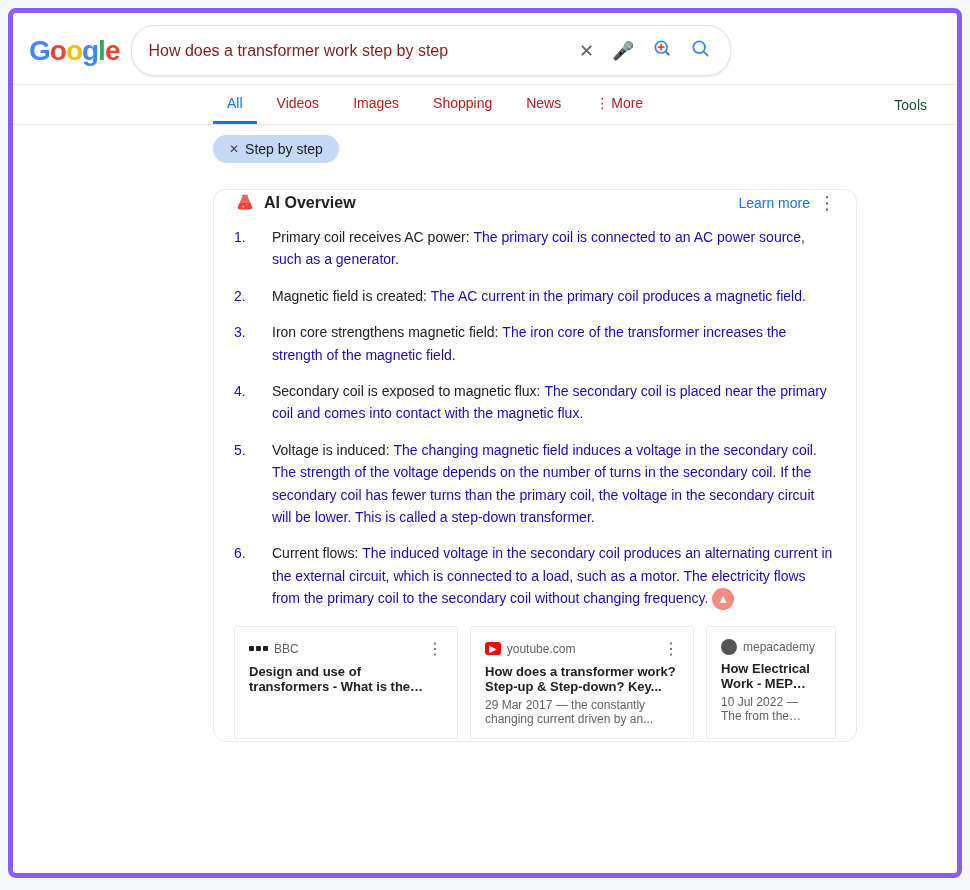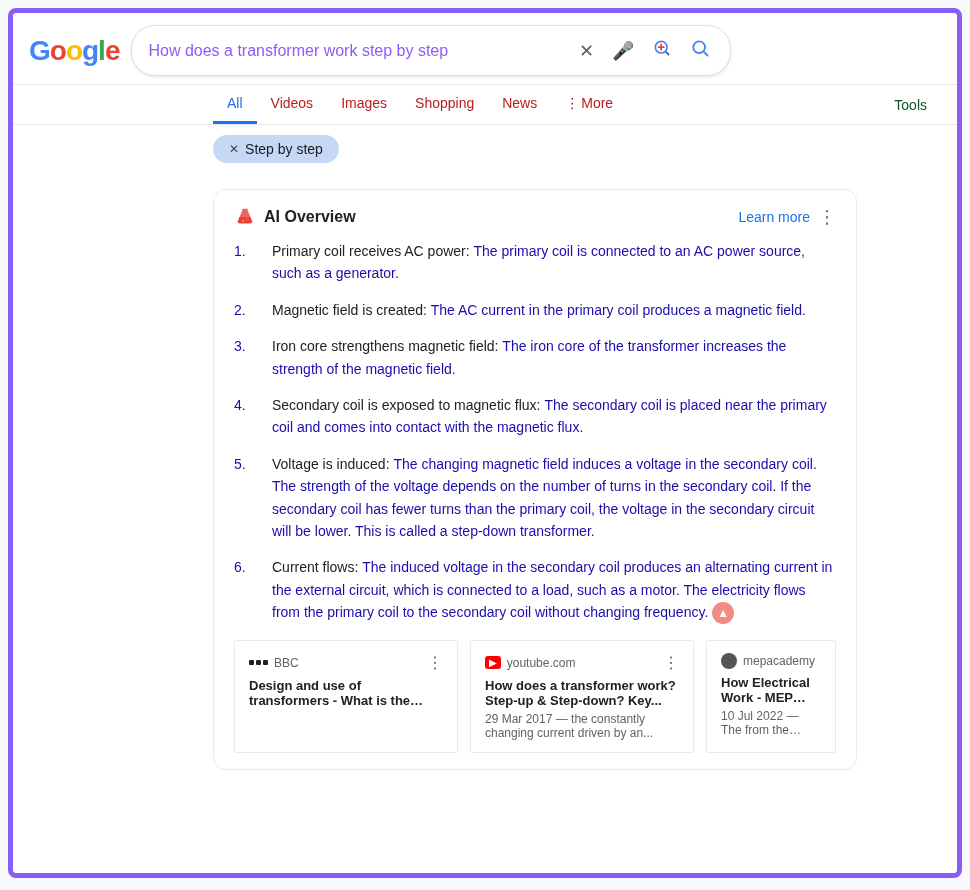--- a/index.html
+++ b/index.html
@@ -51,7 +51,7 @@
       outline: none;
       font-size: 16px;
       flex: 1;
-      color: #8b5cf6;
+      color: #7f1d1d;
     }
     .search-icons {
       display: flex;

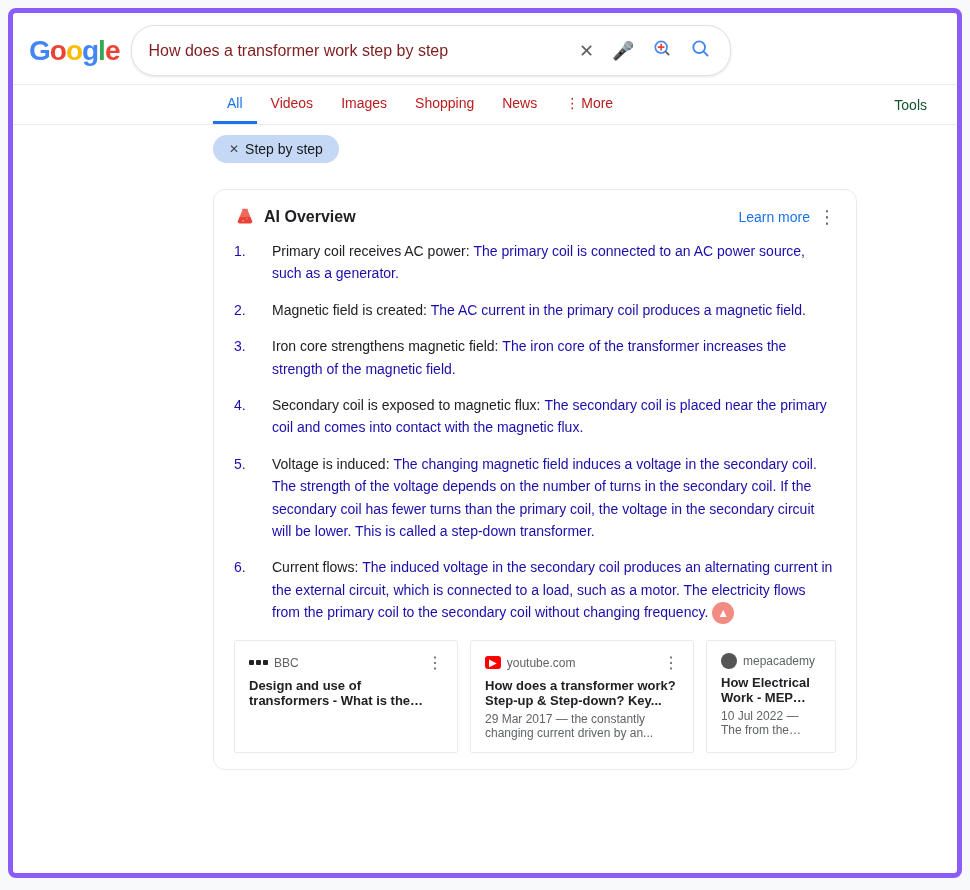--- a/index.html
+++ b/index.html
@@ -74,7 +74,7 @@
       display: flex;
       align-items: center;
       padding: 0 16px 0 200px;
-      gap: 0;
+      gap: 6px;
       border-bottom: 1px solid #ebebeb;
     }
     .nav-tab {

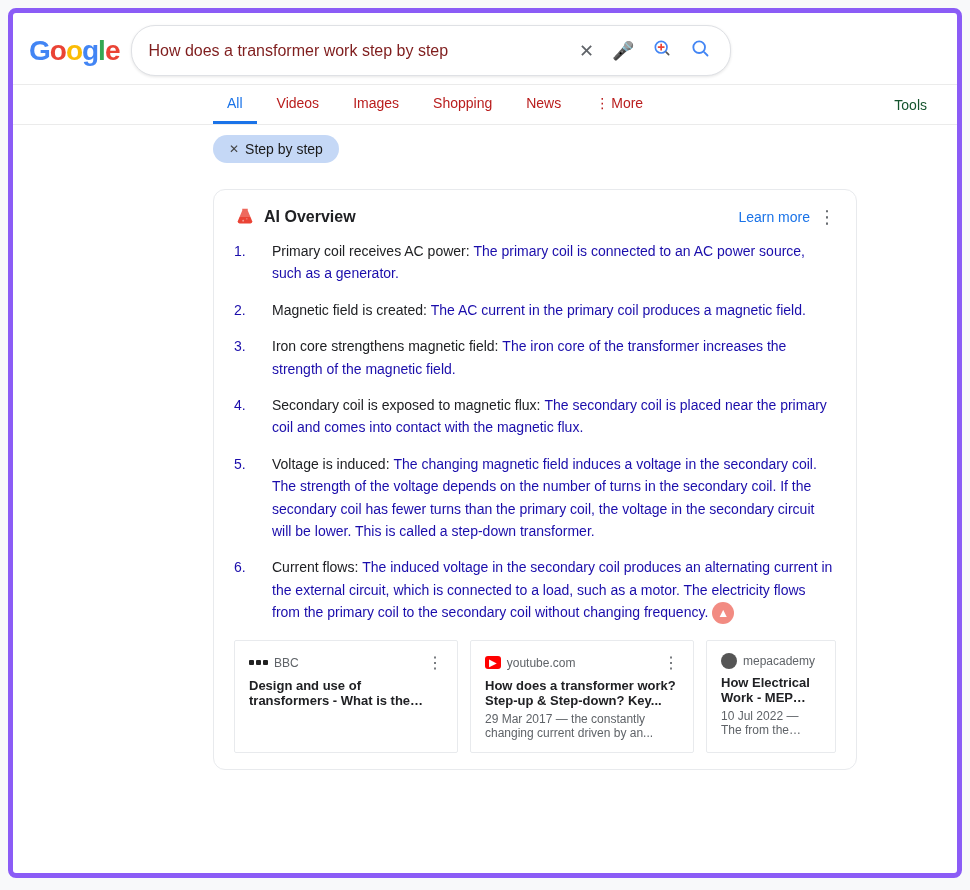--- a/index.html
+++ b/index.html
@@ -134,7 +134,7 @@
     .ai-overview-card {
       border: 1px solid #e8eaed;
       border-radius: 12px;
-      padding: 16px 20px;
+      padding: 2px 20px;
       margin-bottom: 16px;
       background: #fff;
     }

